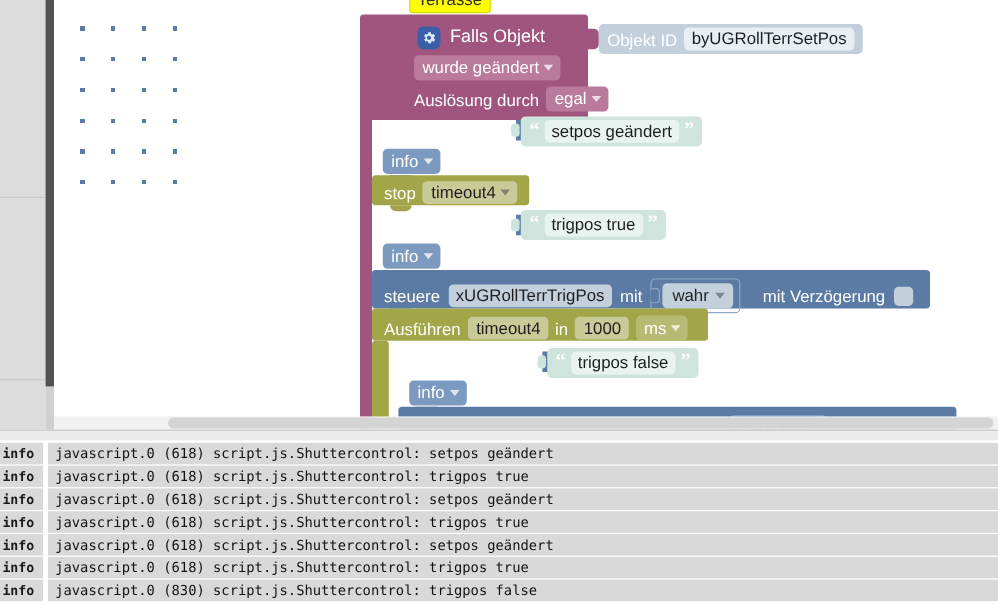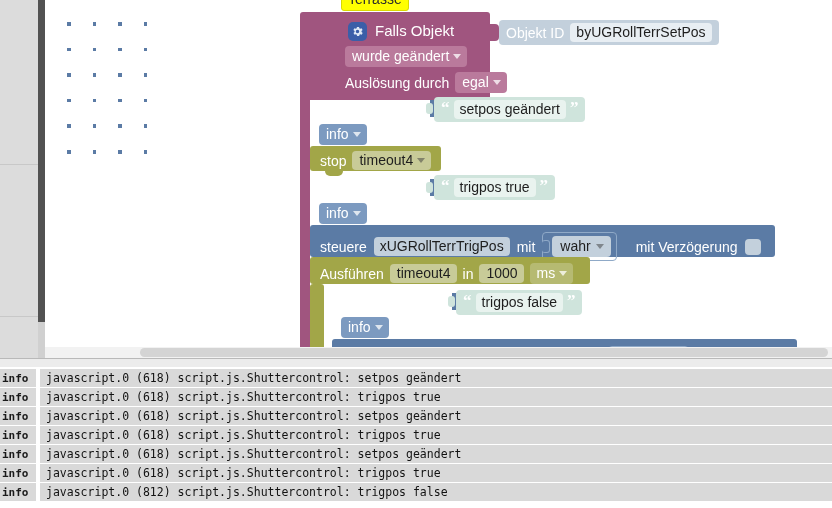--- a/index.html
+++ b/index.html
@@ -533,7 +533,7 @@
     <div class="log-row" style="top:124px;">
       <div class="log-sev">info</div>
       <div class="log-gap"></div>
-      <div class="log-msg">javascript.0 (812) script.js.Shuttercontrol: trigpos false</div>
+      <div class="log-msg">javascript.0 (830) script.js.Shuttercontrol: trigpos false</div>
     </div>
   </div>
 

